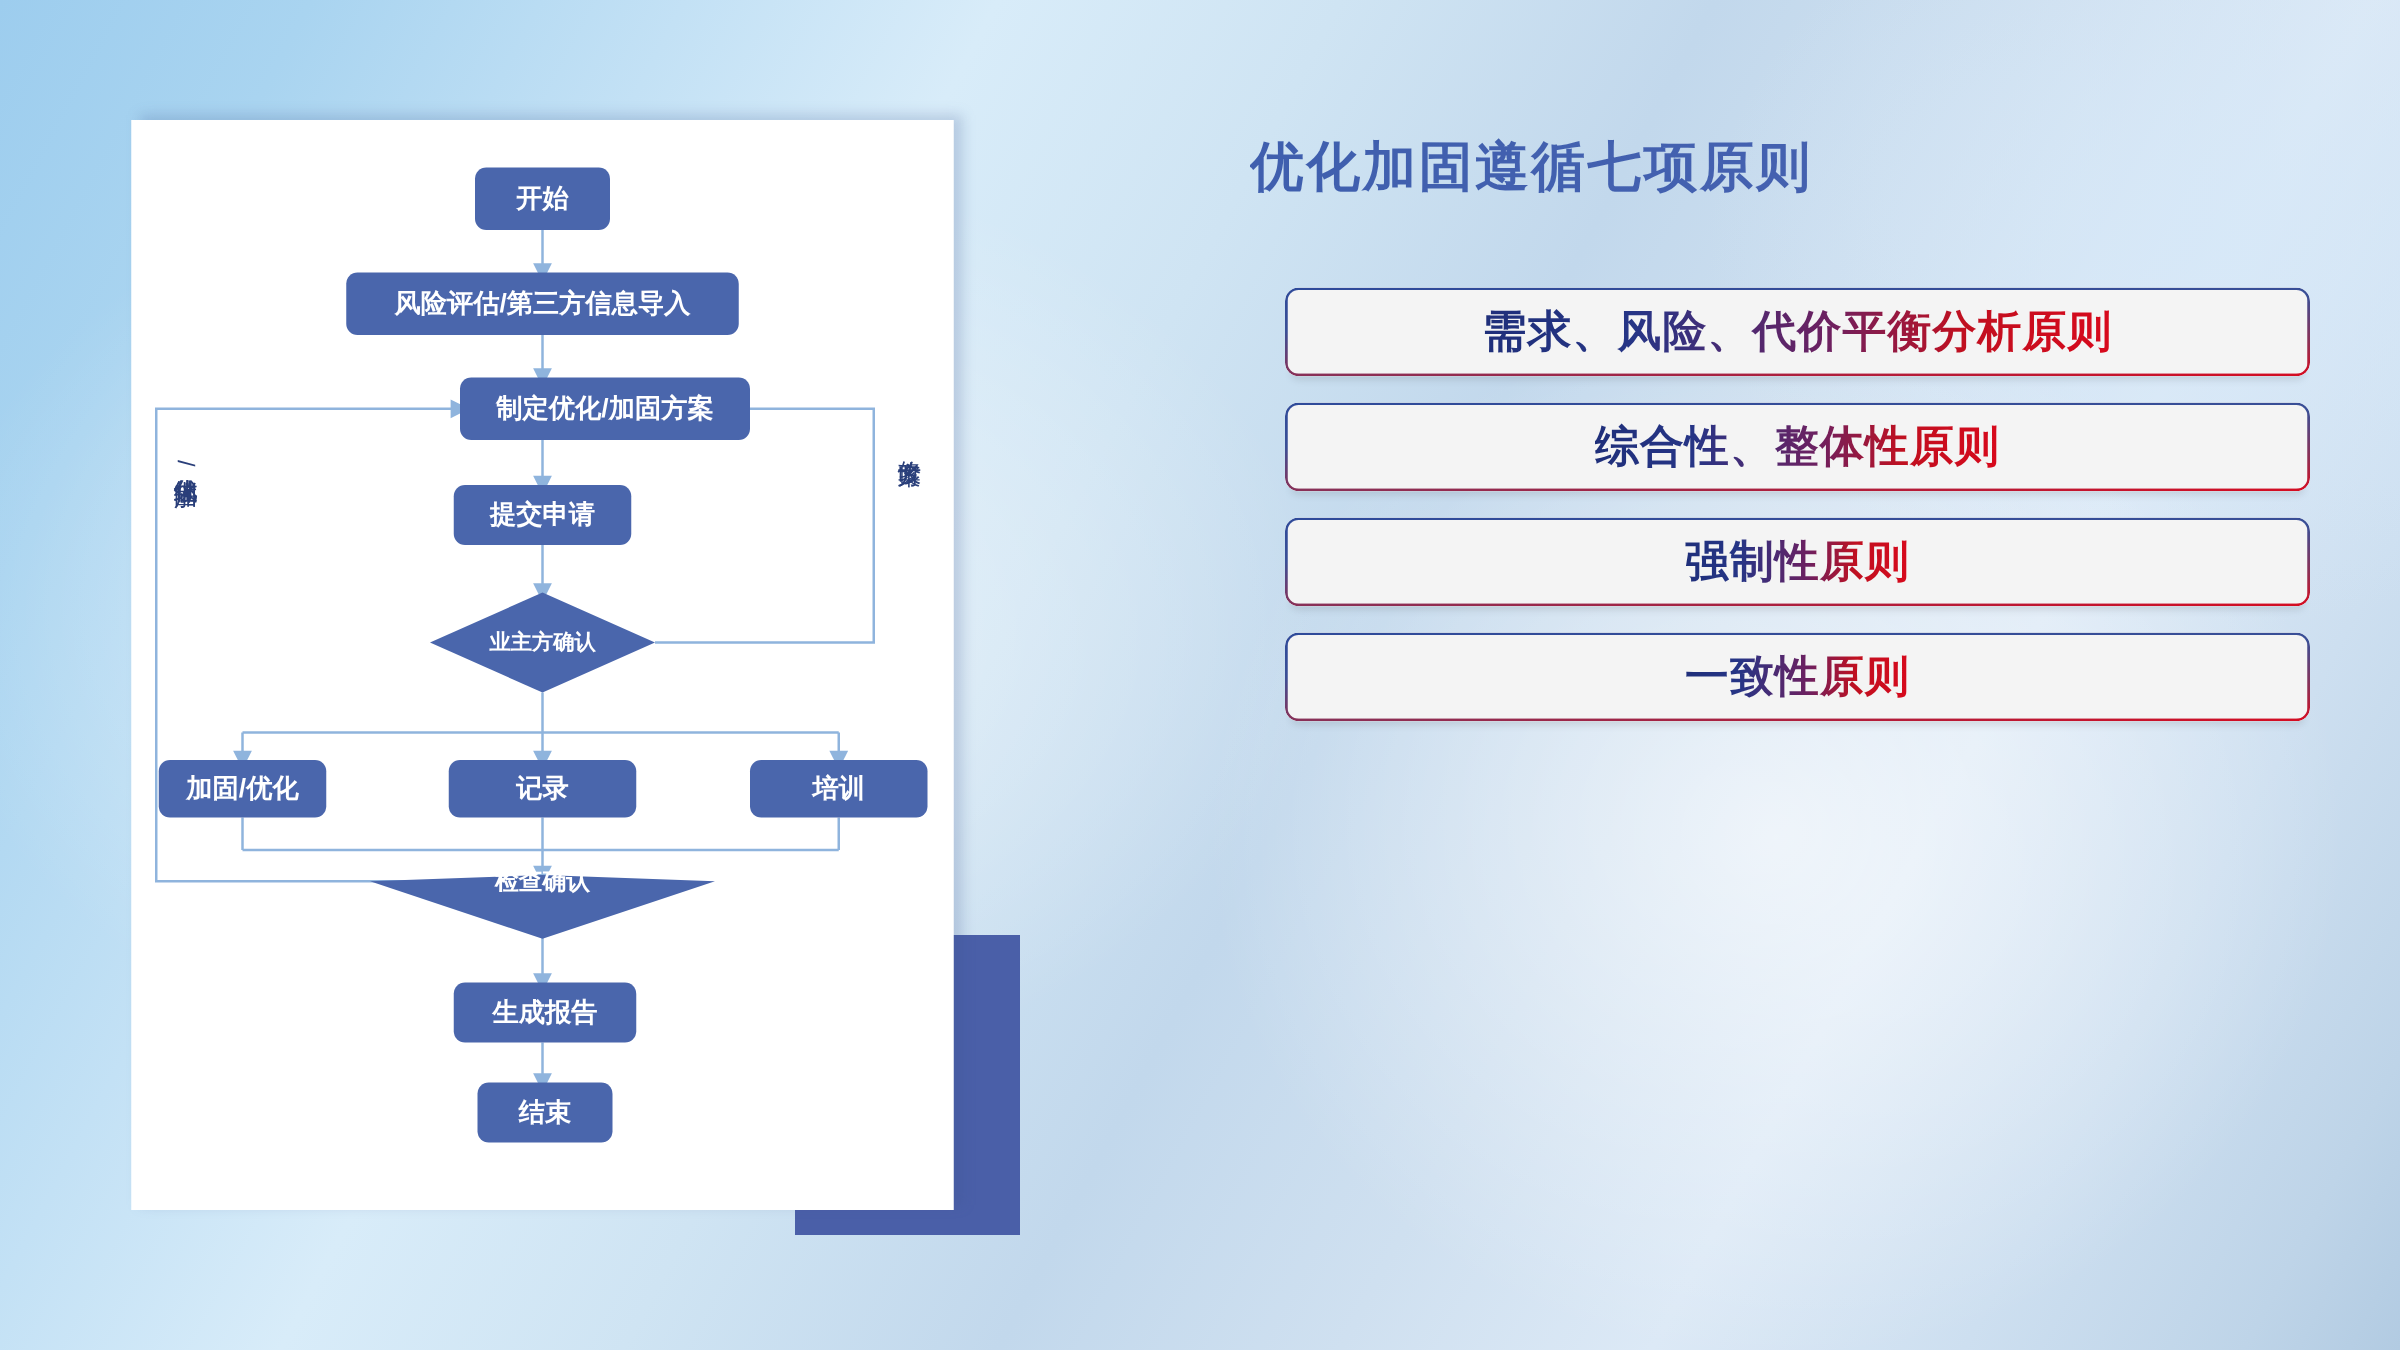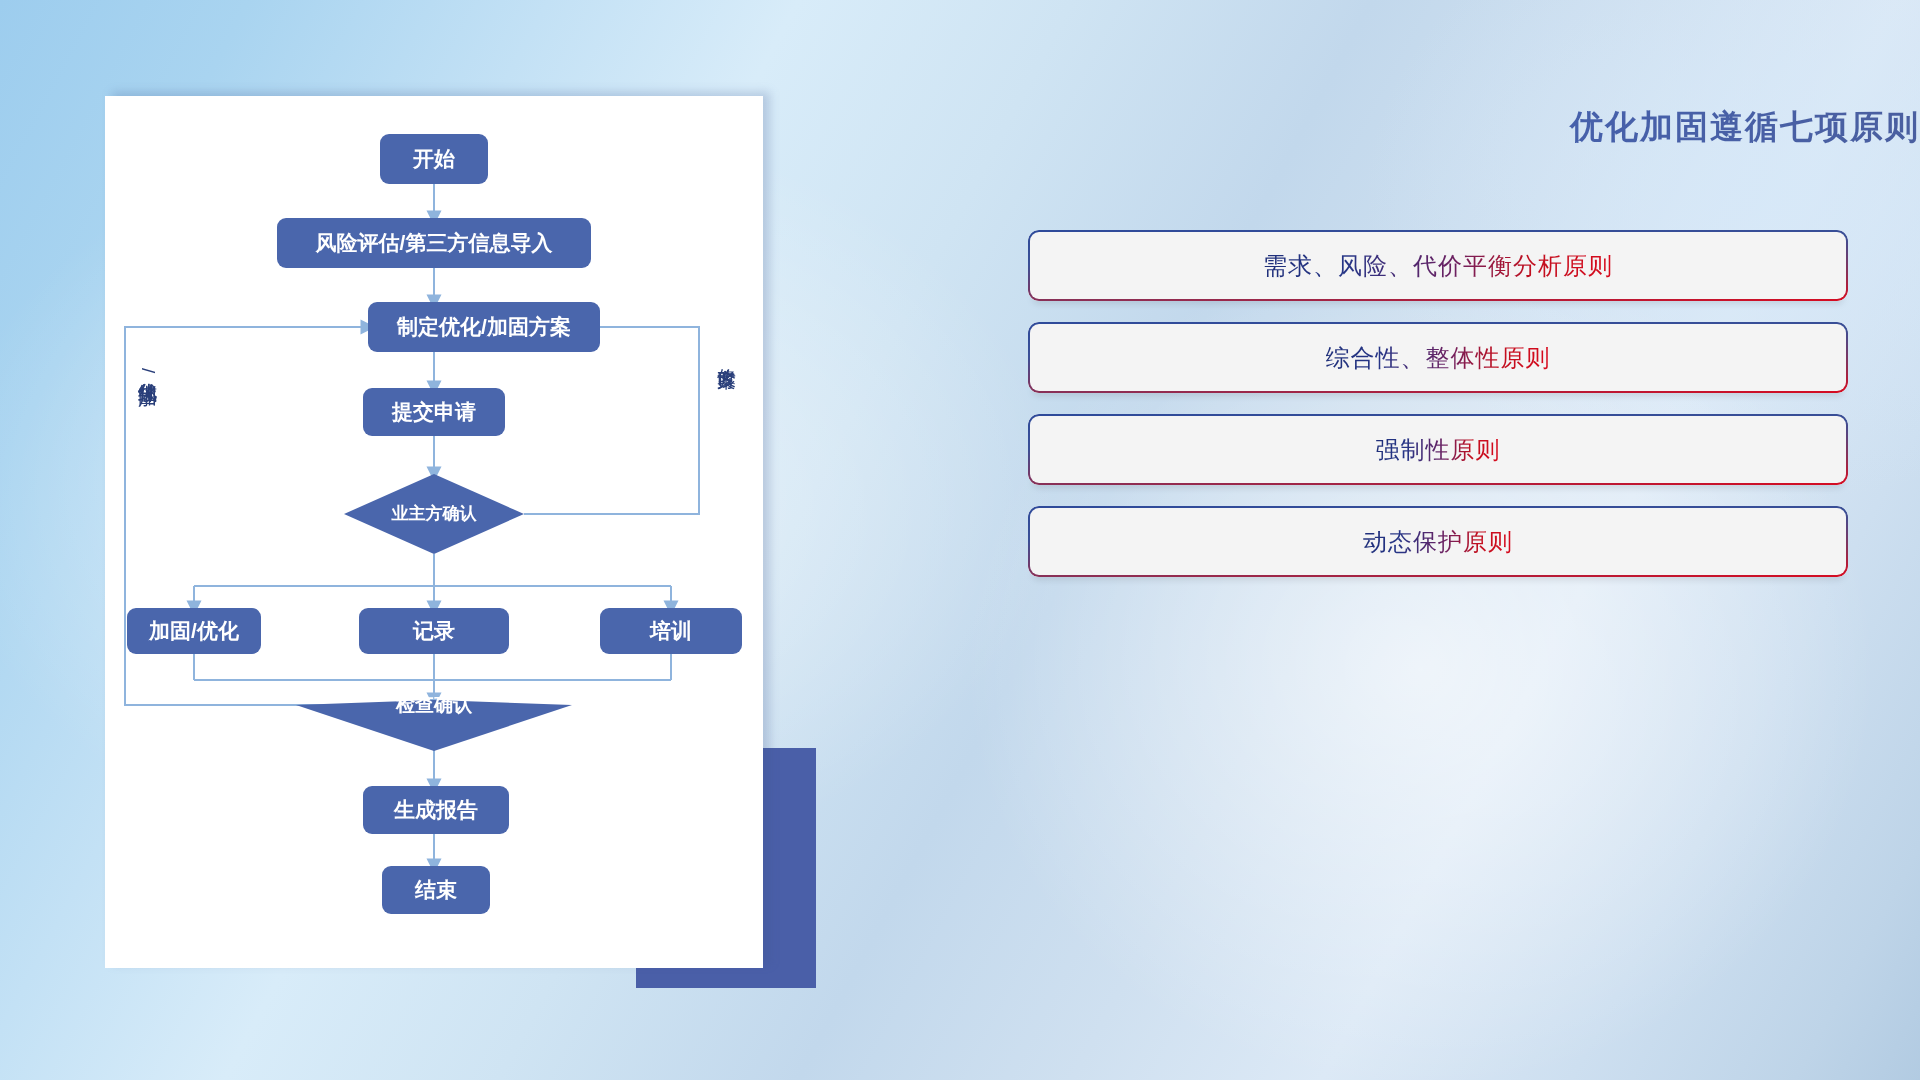--- a/index.html
+++ b/index.html
@@ -72,8 +72,8 @@
   }
   #principles-title {
     position: absolute; left: 0; top: 105px; width: 920px;
-    text-align: right;
-    font-size: 33px; font-weight: bold; letter-spacing: 2px;
+    text-align: left;
+    font-size: 43px; font-weight: bold; letter-spacing: 2px;
     color: #3a5aa8;
     background: linear-gradient(90deg, #3f5fae 0%, #4461b0 45%, #4a5fa0 100%);
     -webkit-background-clip: text; background-clip: text;

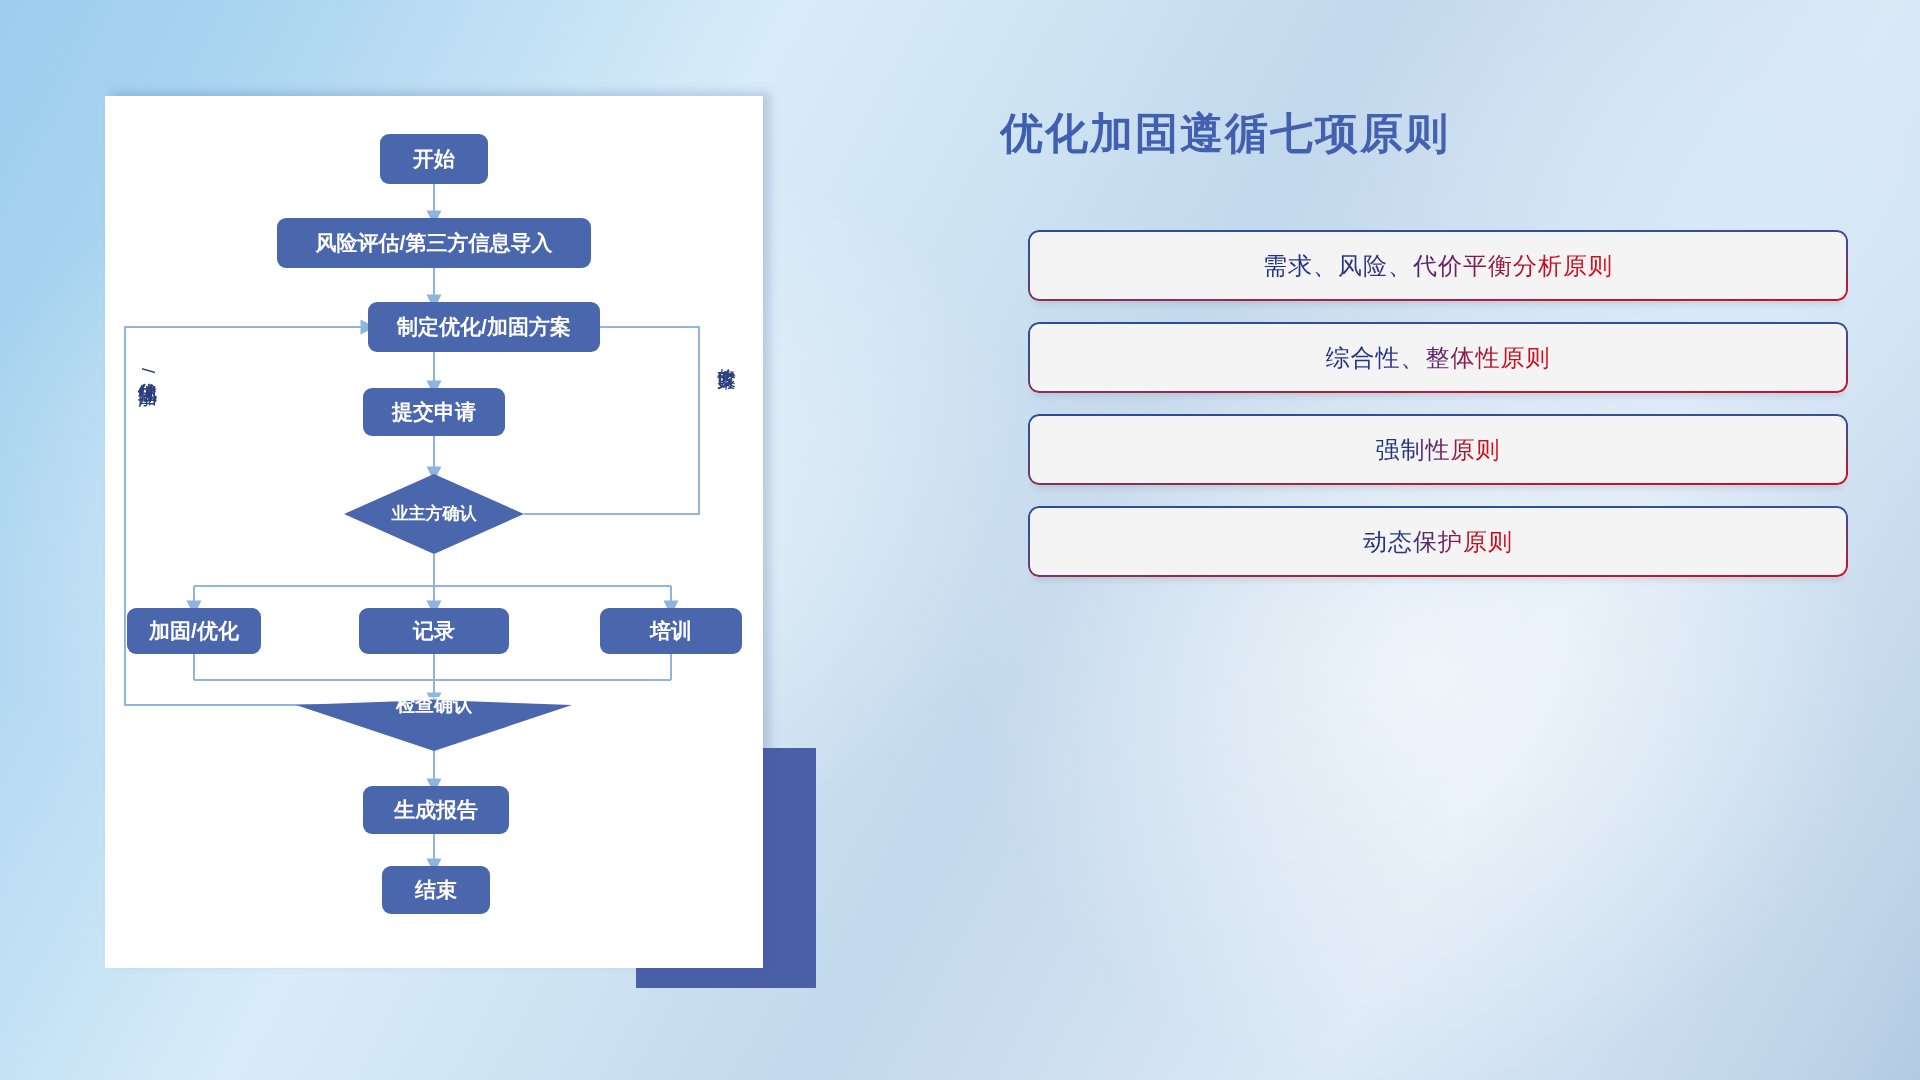--- a/index.html
+++ b/index.html
@@ -115,7 +115,7 @@
   }
   .principle-text {
     position: relative; z-index: 2;
-    font-size: 24px; font-weight: normal; letter-spacing: 1px;
+    font-size: 35px; font-weight: bold; letter-spacing: 1px;
     background: linear-gradient(90deg, #1f2f7a 0%, #263586 24%, #6d2060 55%, #c01020 76%, #d8091c 100%);
     -webkit-background-clip: text; background-clip: text;
     -webkit-text-fill-color: transparent;

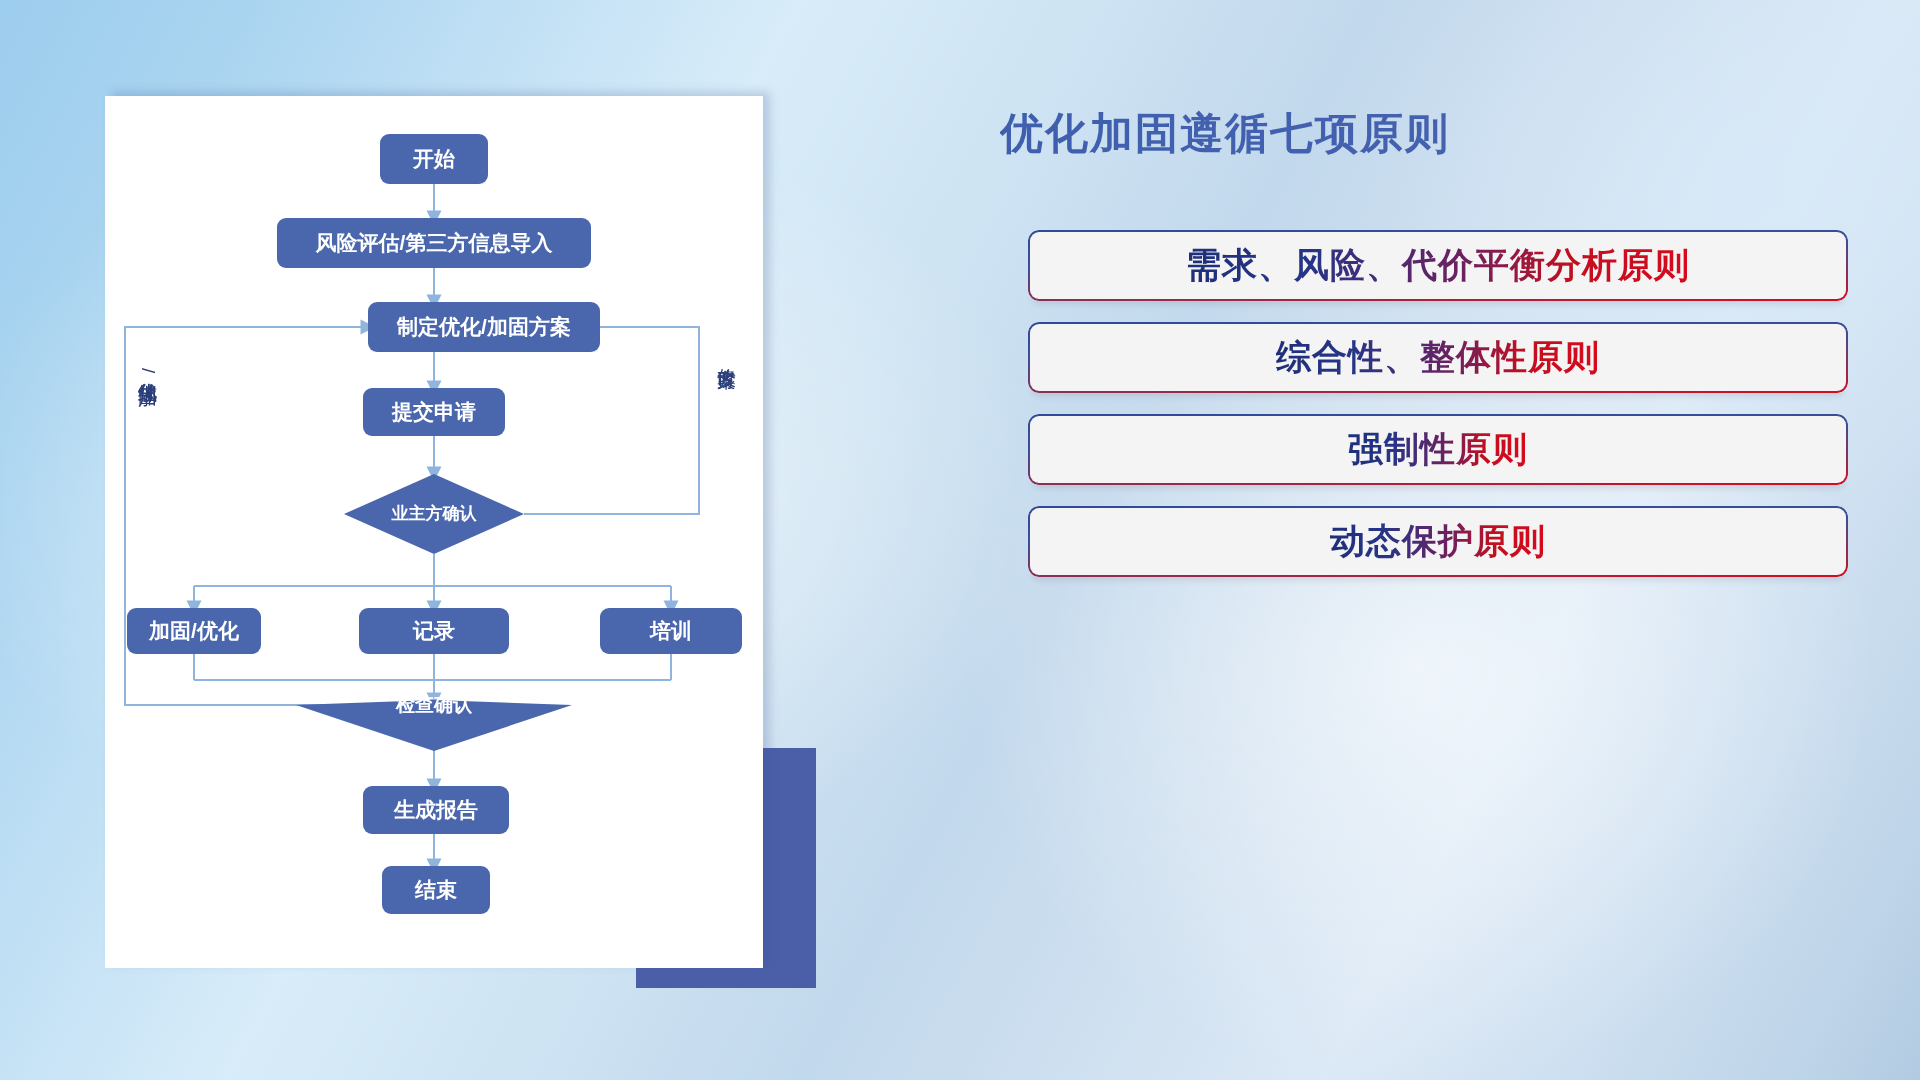--- a/index.html
+++ b/index.html
@@ -251,7 +251,7 @@
     </div>
 
     <div class="principle-card">
-      <span class="principle-text">动态保护原则</span>
+      <span class="principle-text">一致性原则</span>
     </div>
 
 

